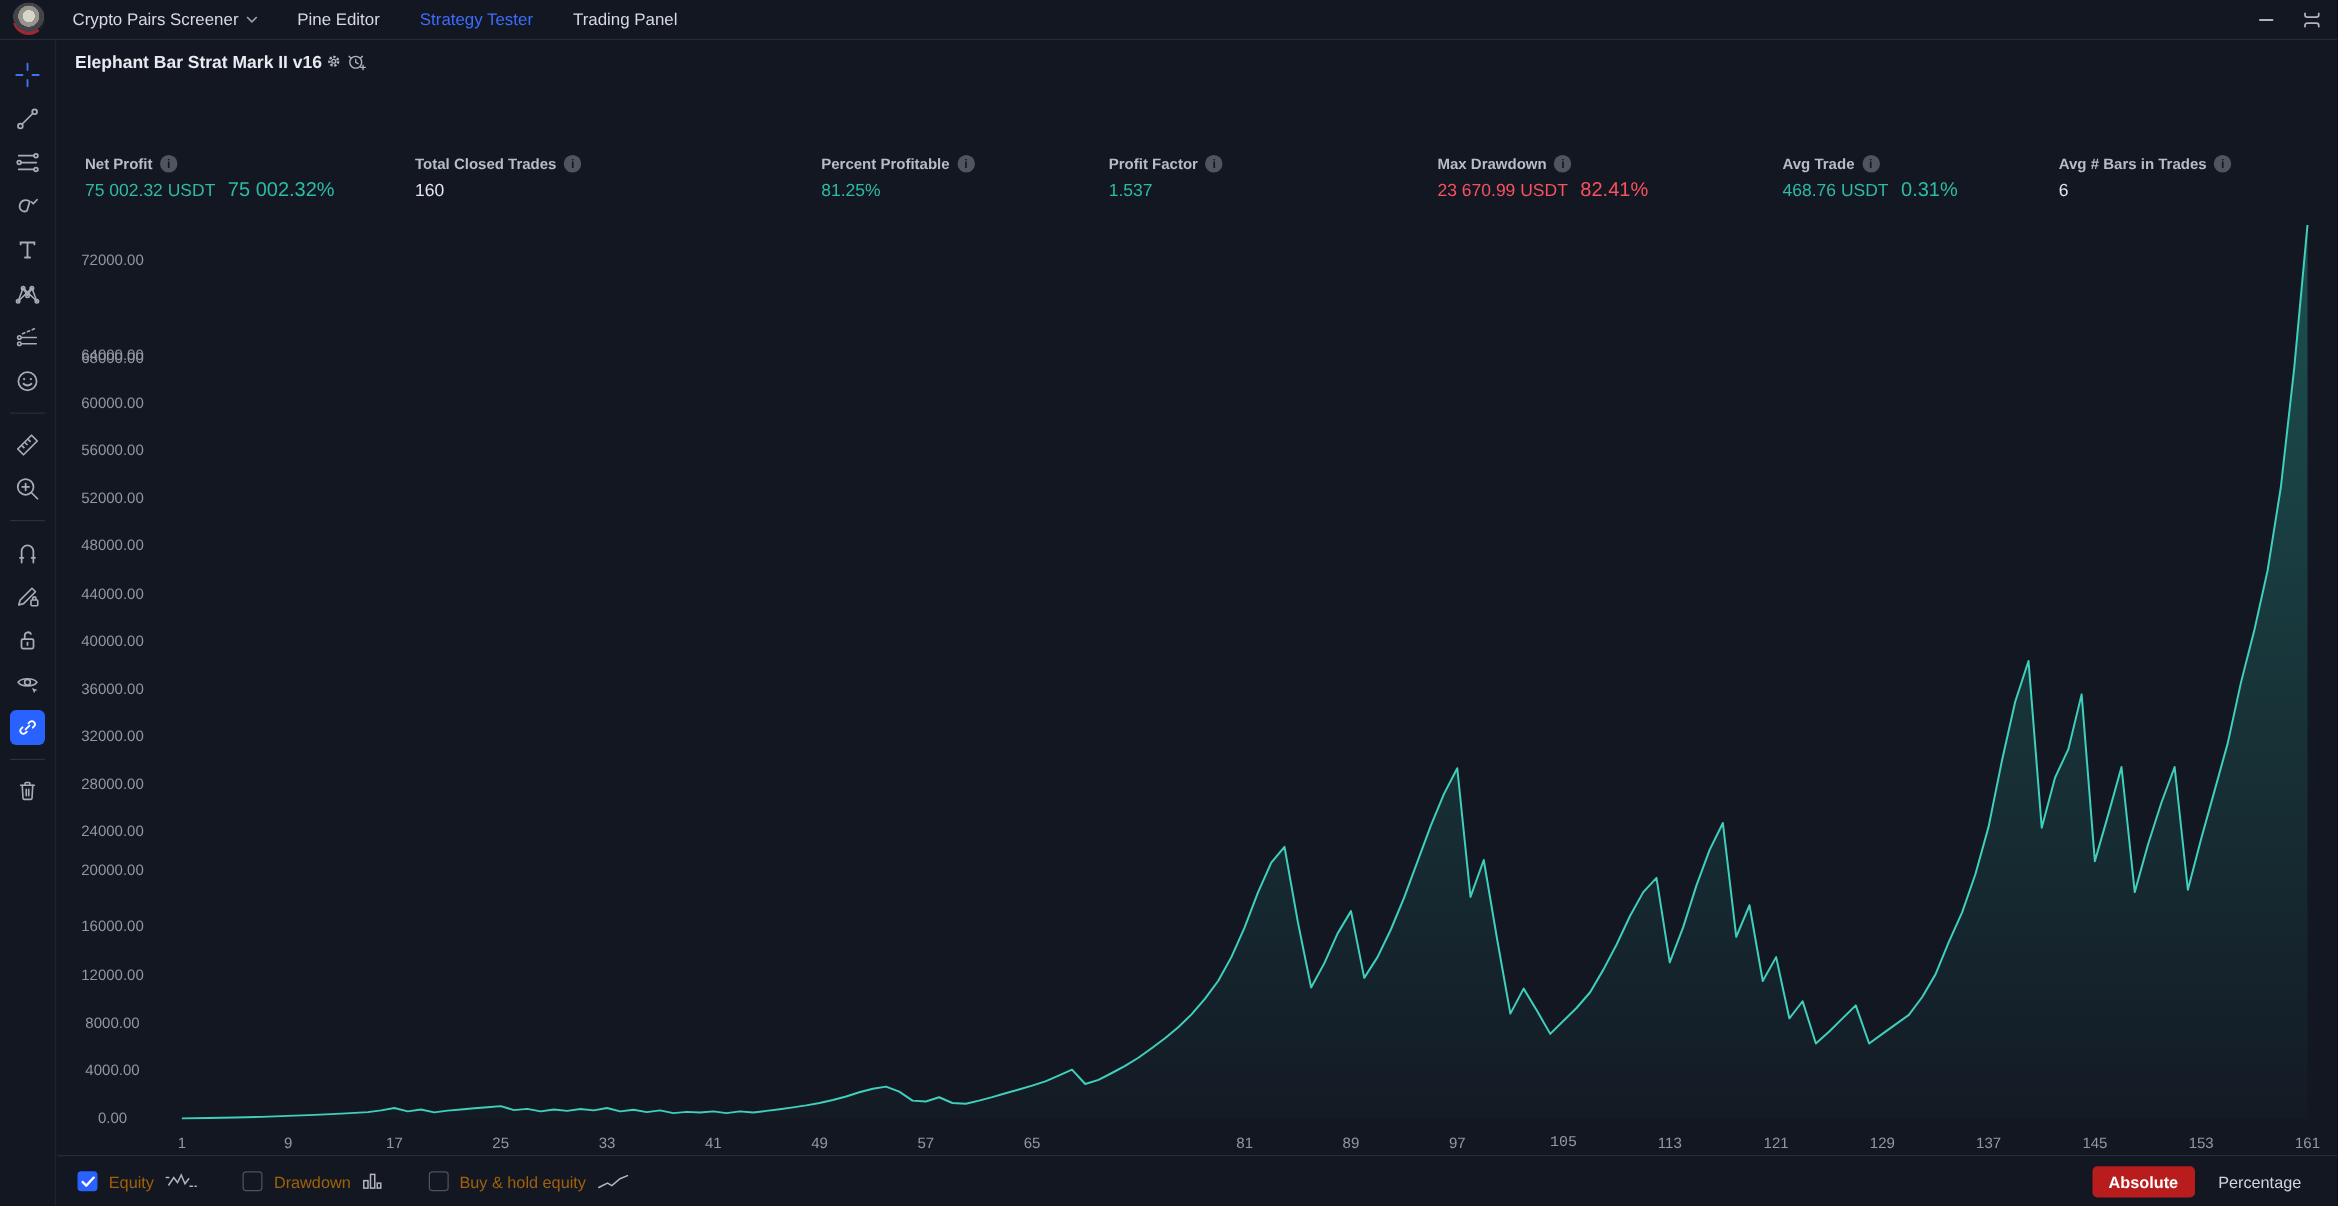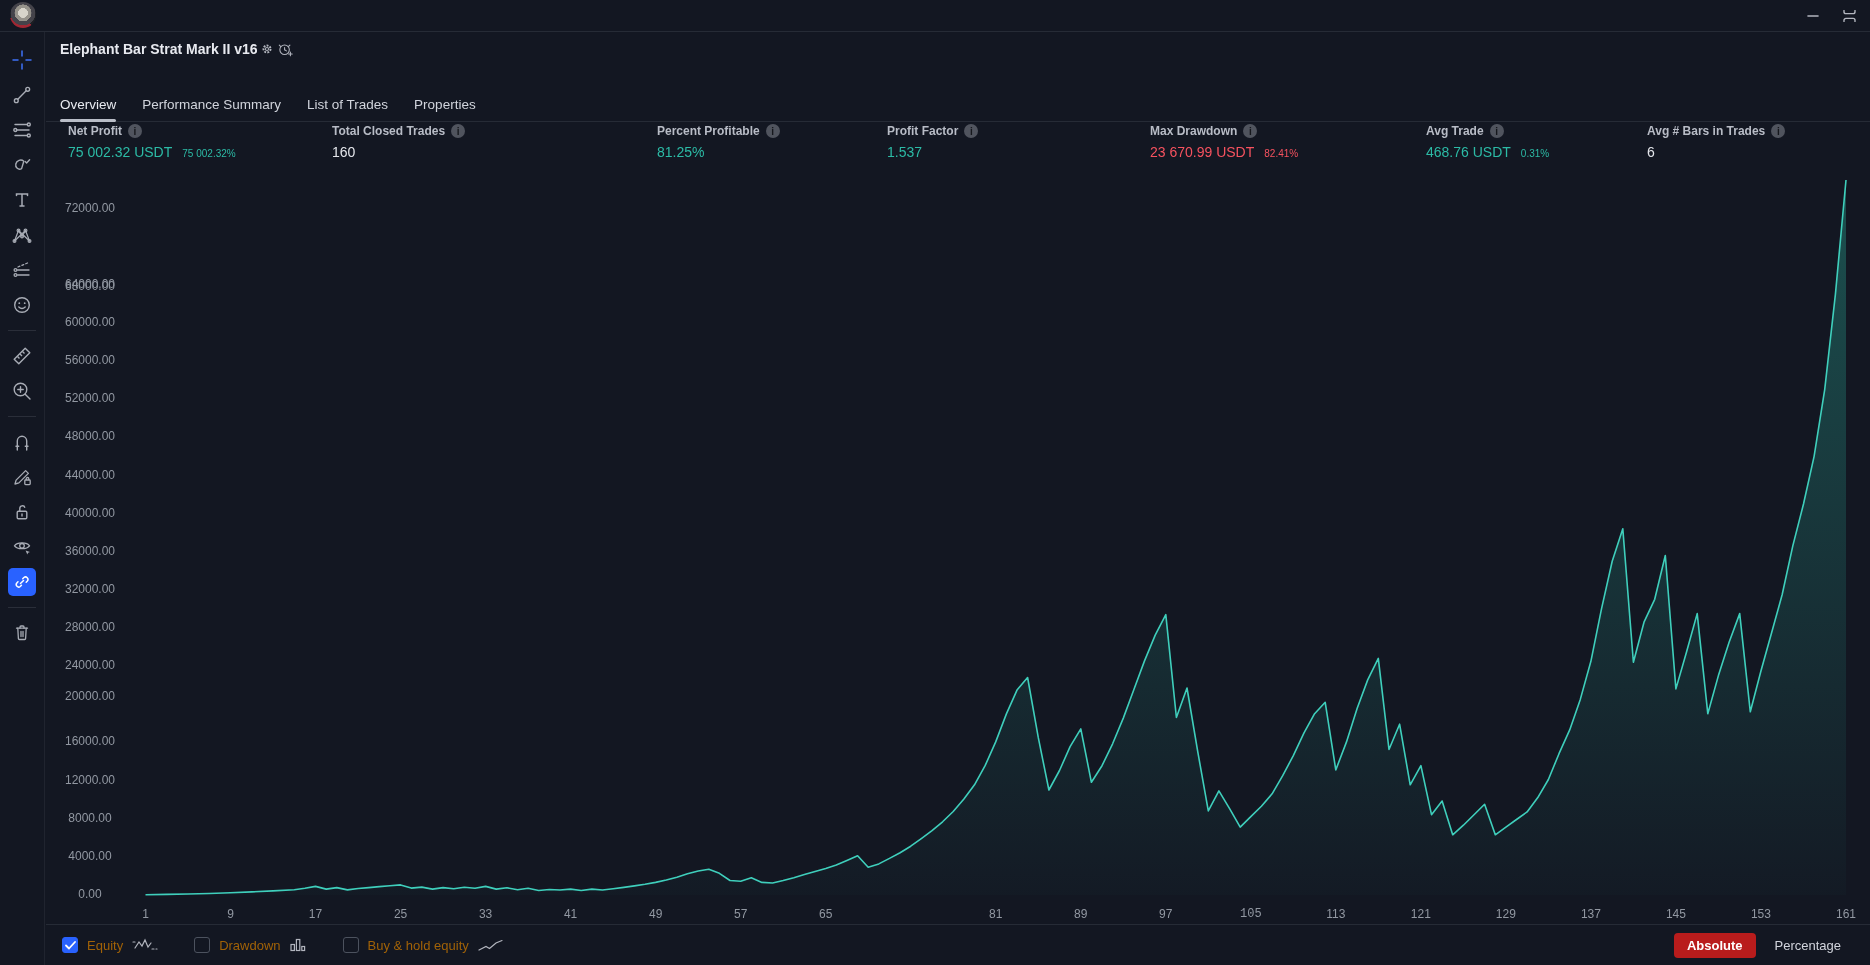--- a/index.html
+++ b/index.html
@@ -66,6 +66,25 @@
 
   <div id="header">
     <div id="avatar"></div>
+    <div id="nav">
+        <div class="nav-item">
+          <span>Crypto Pairs Screener</span>
+          <span class="caret">
+            <svg width="9" height="6" viewBox="0 0 9 6" fill="none" stroke="currentColor" stroke-width="1.4" stroke-linecap="round">
+              <path d="M1 1 l3.5 3.5 L8 1"></path>
+            </svg>
+          </span>
+        </div>
+        <div class="nav-item">
+          <span>Pine Editor</span>
+        </div>
+        <div class="nav-item active">
+          <span>Strategy Tester</span>
+        </div>
+        <div class="nav-item">
+          <span>Trading Panel</span>
+        </div>
+      </div>
     <div id="win-controls">
       <span class="win-btn">
         <svg width="12" height="2" viewBox="0 0 12 2">

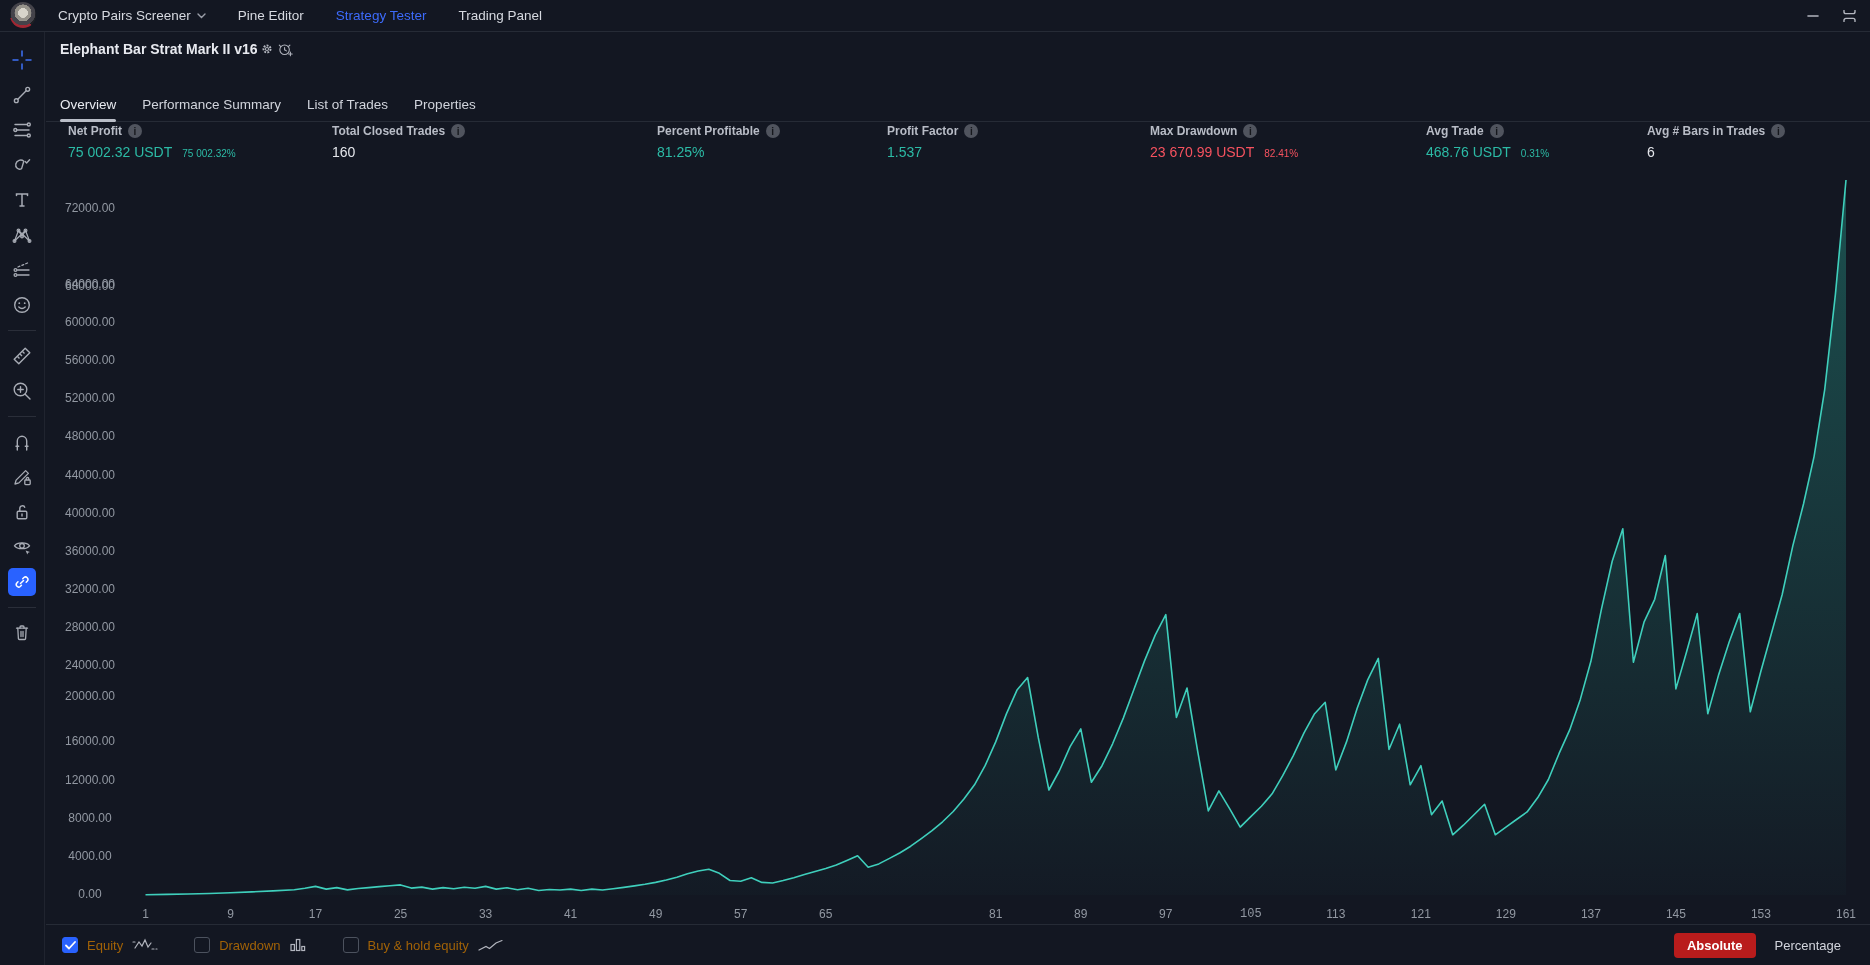--- a/index.html
+++ b/index.html
@@ -238,20 +238,6 @@
       </span>
     </div>
 
-    <div id="tabs">
-        <div class="tab active">
-          <span>Overview</span>
-        </div>
-        <div class="tab">
-          <span>Performance Summary</span>
-        </div>
-        <div class="tab">
-          <span>List of Trades</span>
-        </div>
-        <div class="tab">
-          <span>Properties</span>
-        </div>
-      </div>
     <div id="stats">
         <div class="stat" style="left: 22px;">
           <div class="stat-label-row">

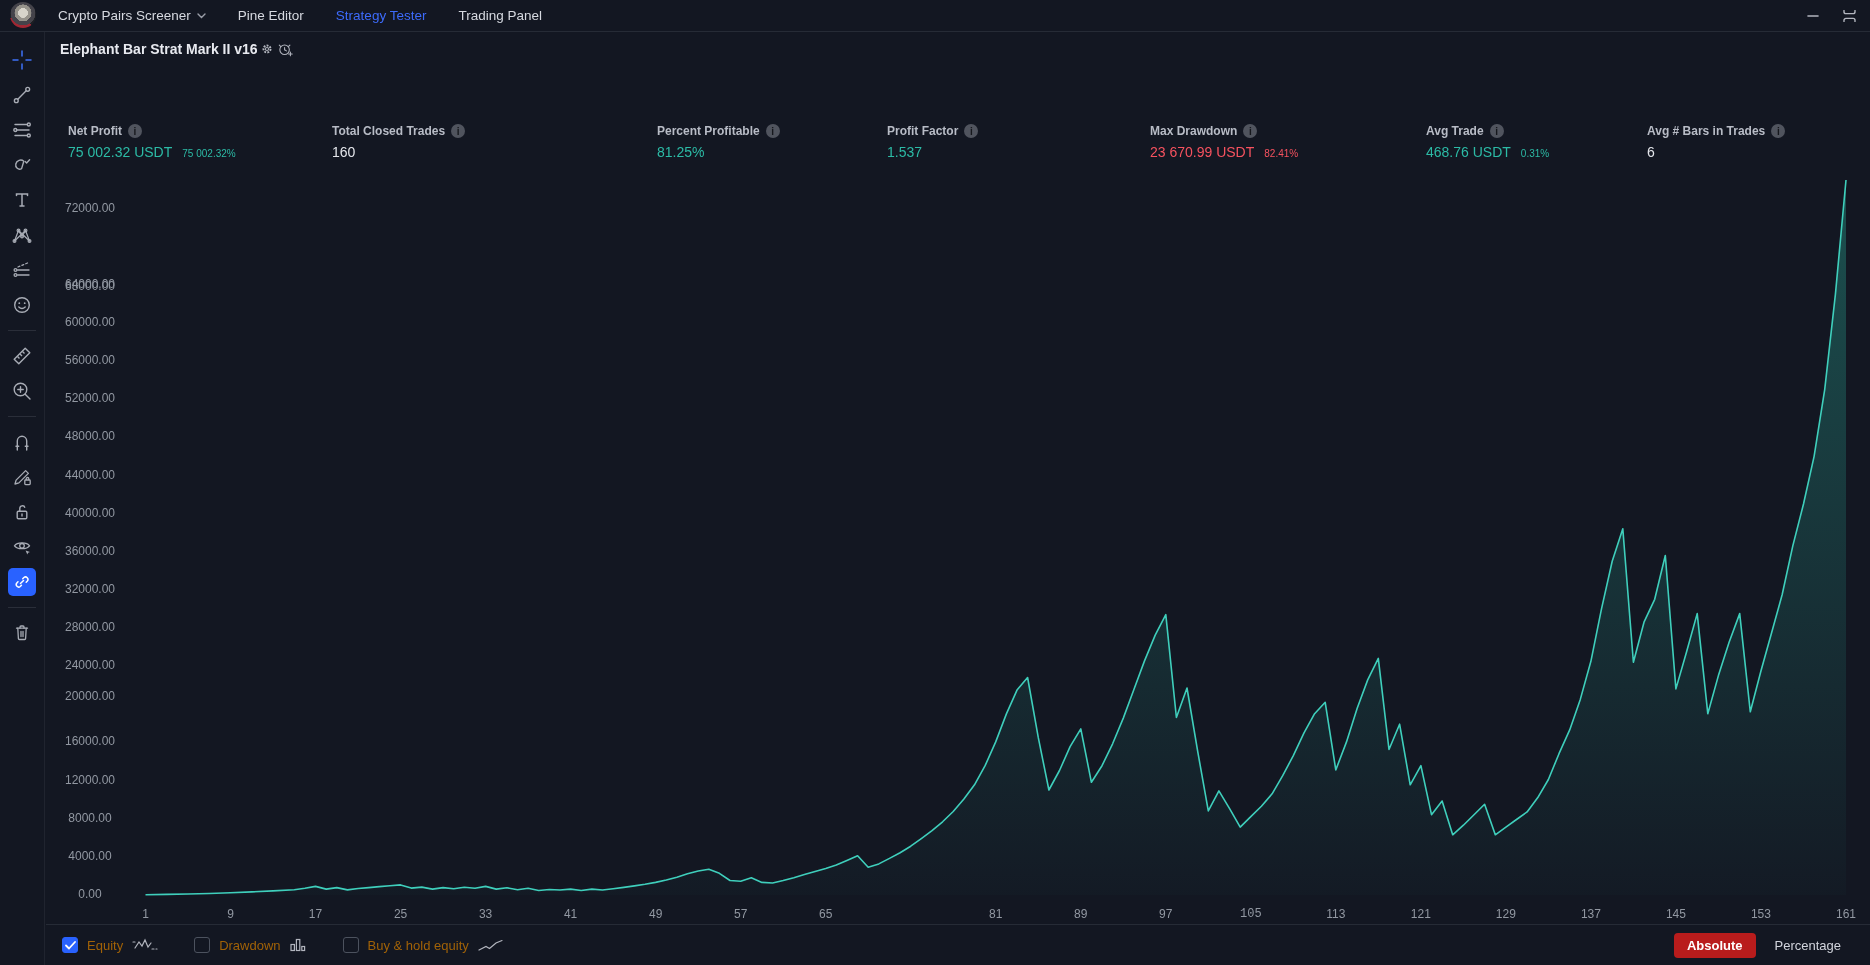--- a/index.html
+++ b/index.html
@@ -42,7 +42,7 @@
   .info-icon{width:14px;height:14px;border-radius:50%;background:#50545e;color:#15171c;font-size:10px;
              font-weight:bold;display:flex;align-items:center;justify-content:center;cursor:pointer;}
   .stat-values{margin-top:6px;font-size:14px;display:flex;gap:10px;align-items:baseline;white-space:nowrap;}
-  .stat-sub{font-size:10px;}
+  .stat-sub{font-size:16px;}
   
   #chart-svg{position:absolute;left:0;top:120px;width:1824px;height:773px;display:block;}
   .ytick{position:absolute;left:0;width:88px;text-align:center;font-size:12px;color:#9298a2;white-space:nowrap;}

